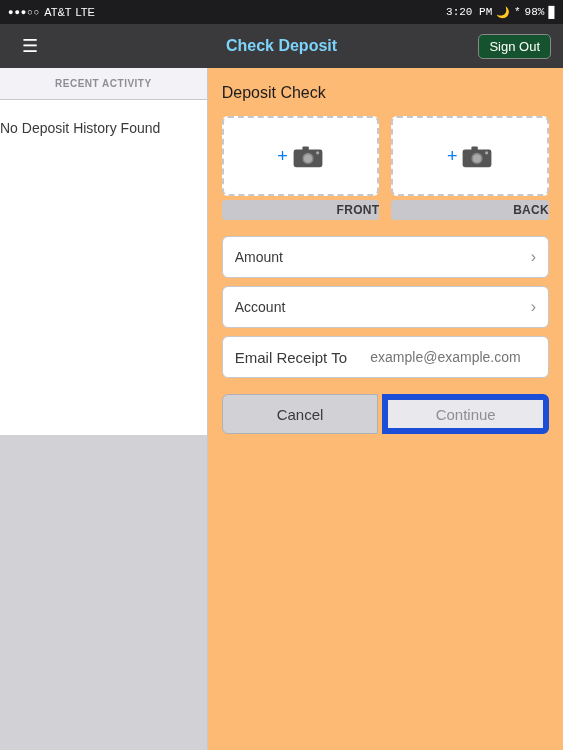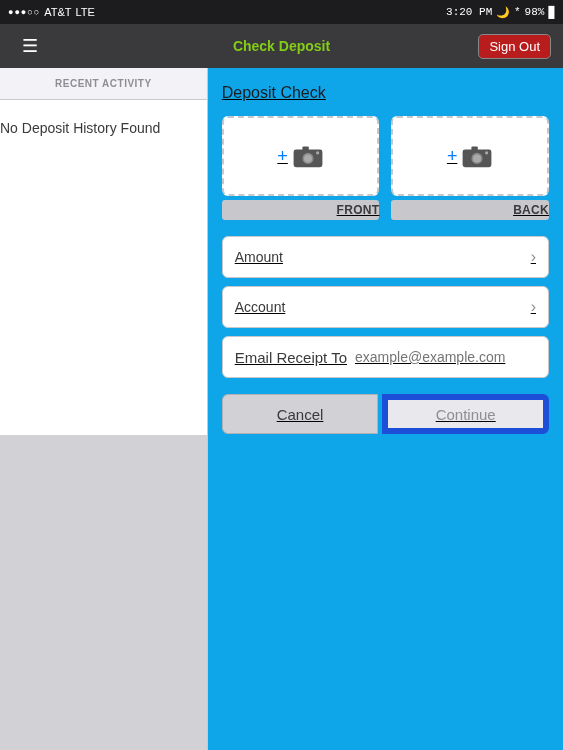--- a/index.html
+++ b/index.html
@@ -51,8 +51,8 @@
       position: absolute;
       left: 50%;
       transform: translateX(-50%);
-      color: #84cc16;
-      font-size: 14px;
+      color: #7dd3fc;
+      font-size: 16px;
       font-weight: 600;
     }
     .nav-signout {

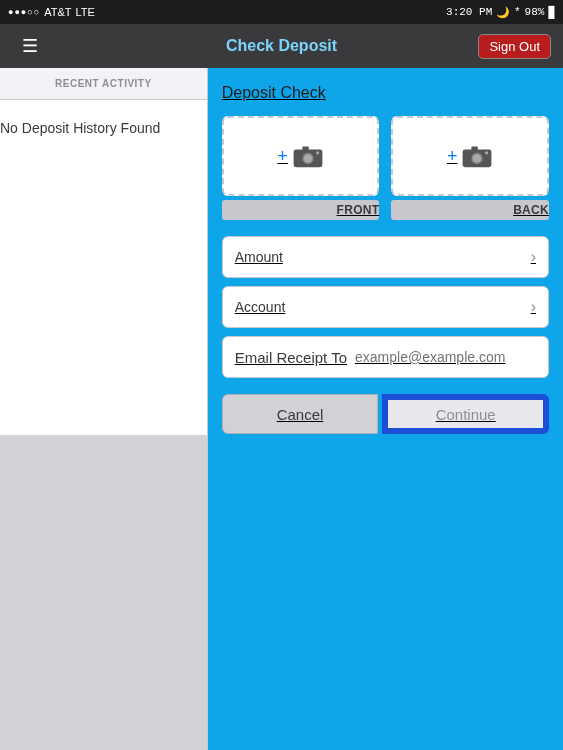--- a/index.html
+++ b/index.html
@@ -58,7 +58,7 @@
     .nav-signout {
       color: white;
       font-size: 13px;
-      background: #b91c1c;
+      background: #14532d;
       border: 1px solid #888;
       border-radius: 5px;
       padding: 4px 10px;

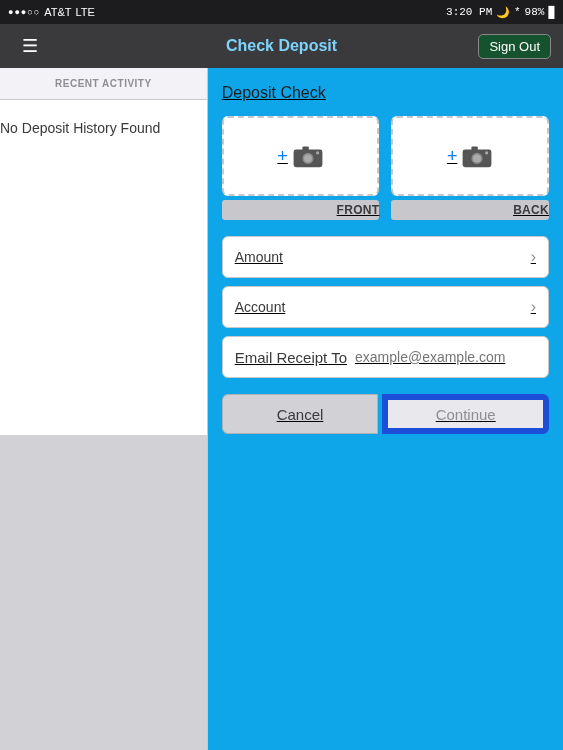--- a/index.html
+++ b/index.html
@@ -114,9 +114,8 @@
     
     .right-panel {
       flex: 1;
-      background: #0ea5e9;
+      background: #fdba74;
       padding: 16px 14px;
-      text-decoration: underline;
     }
     .deposit-check-title {
       font-size: 16px;

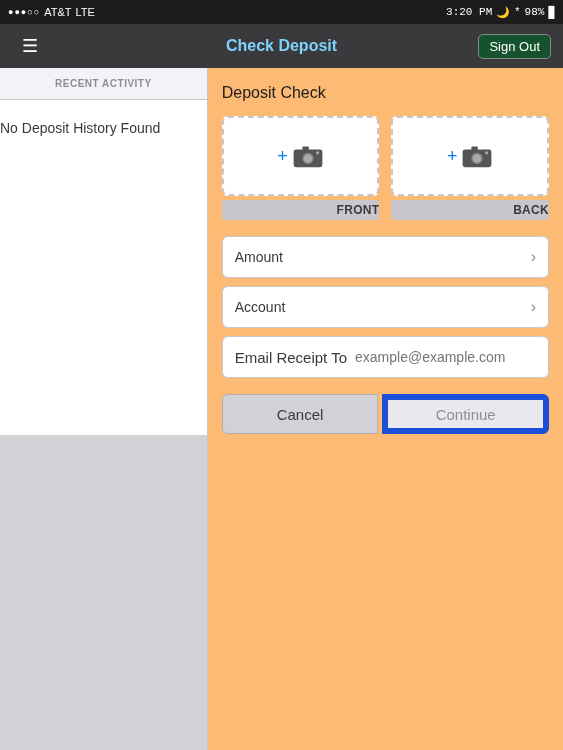--- a/index.html
+++ b/index.html
@@ -223,6 +223,7 @@
       color: #8e8e93;
       background: transparent;
       flex: 1;
+      text-align: center;
     }
 
     

